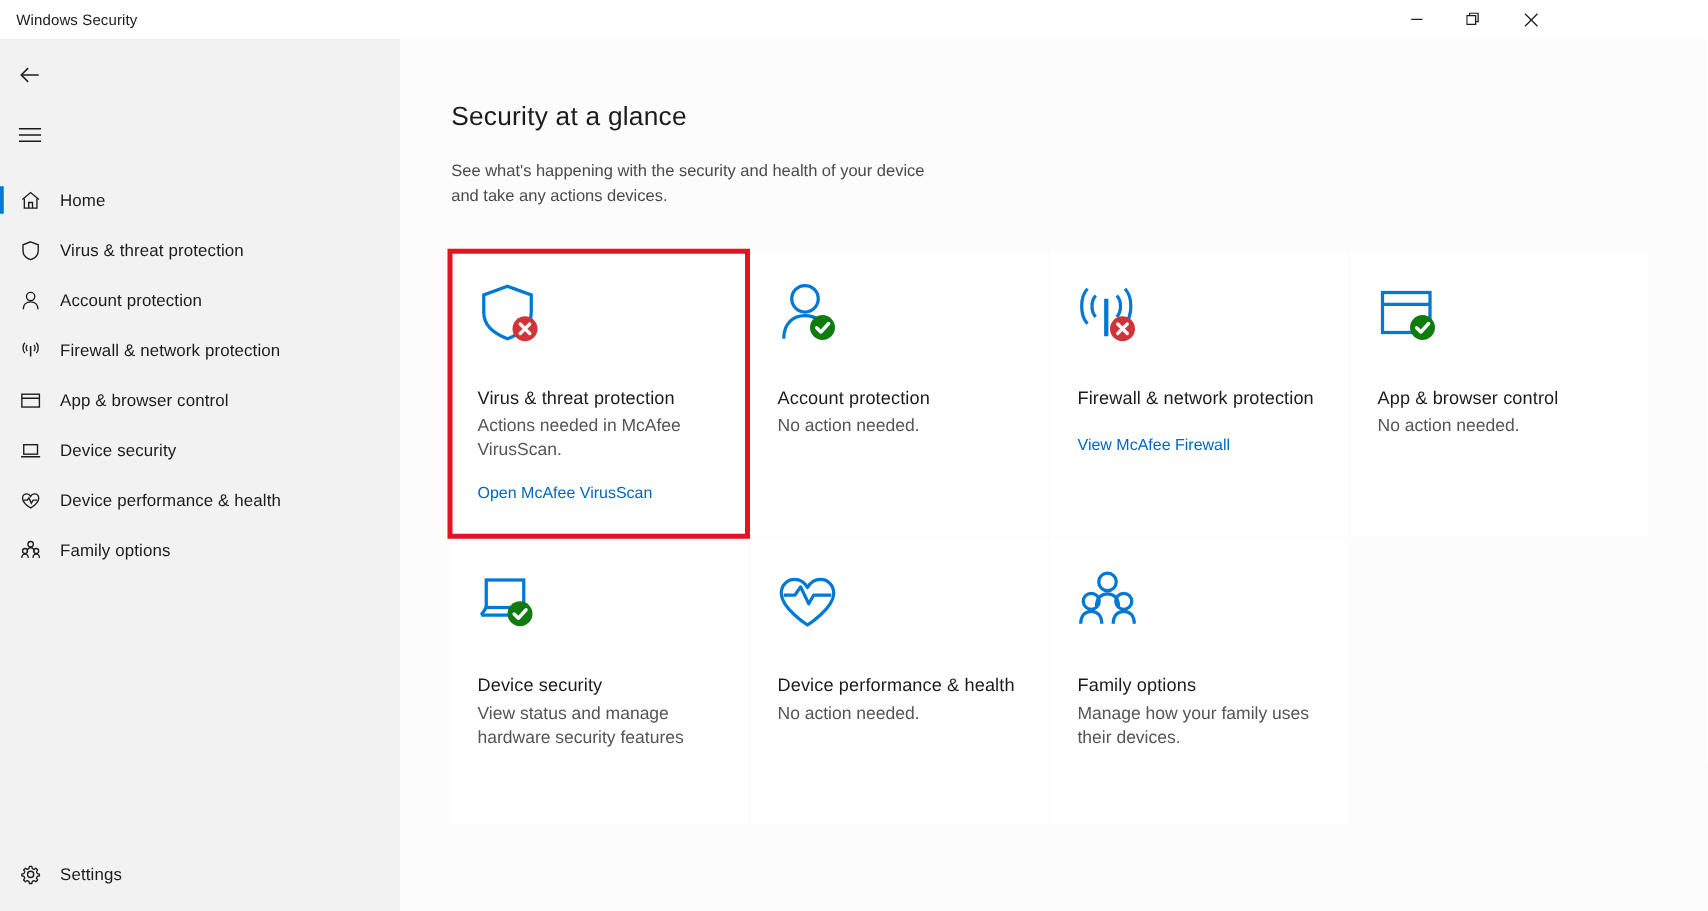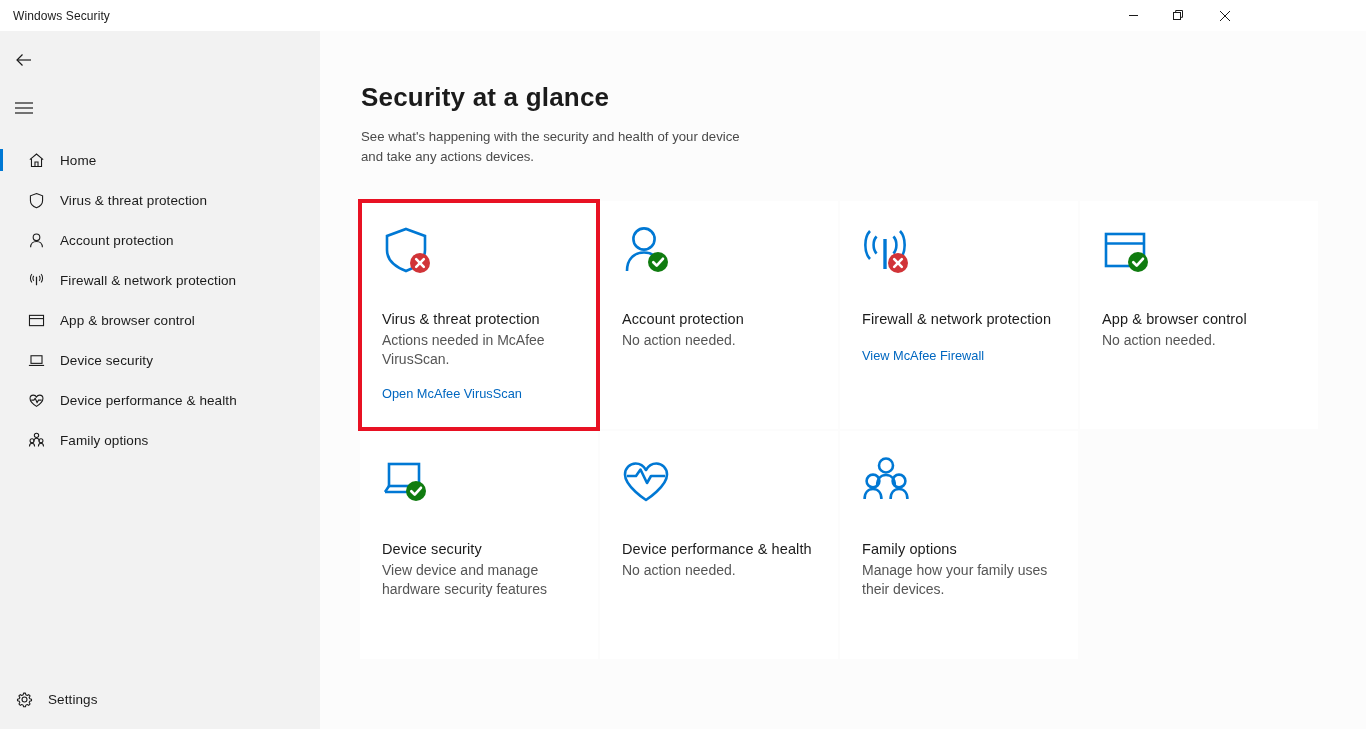--- a/index.html
+++ b/index.html
@@ -87,7 +87,7 @@
   }
   .page-title {
     position: absolute; left: 41px; top: 51px;
-    font-size: 26px; font-weight: 700; color: #1b1b1b;
+    font-size: 21px; font-weight: 400; color: #1b1b1b;
     letter-spacing: .2px;
   }
   .page-sub {

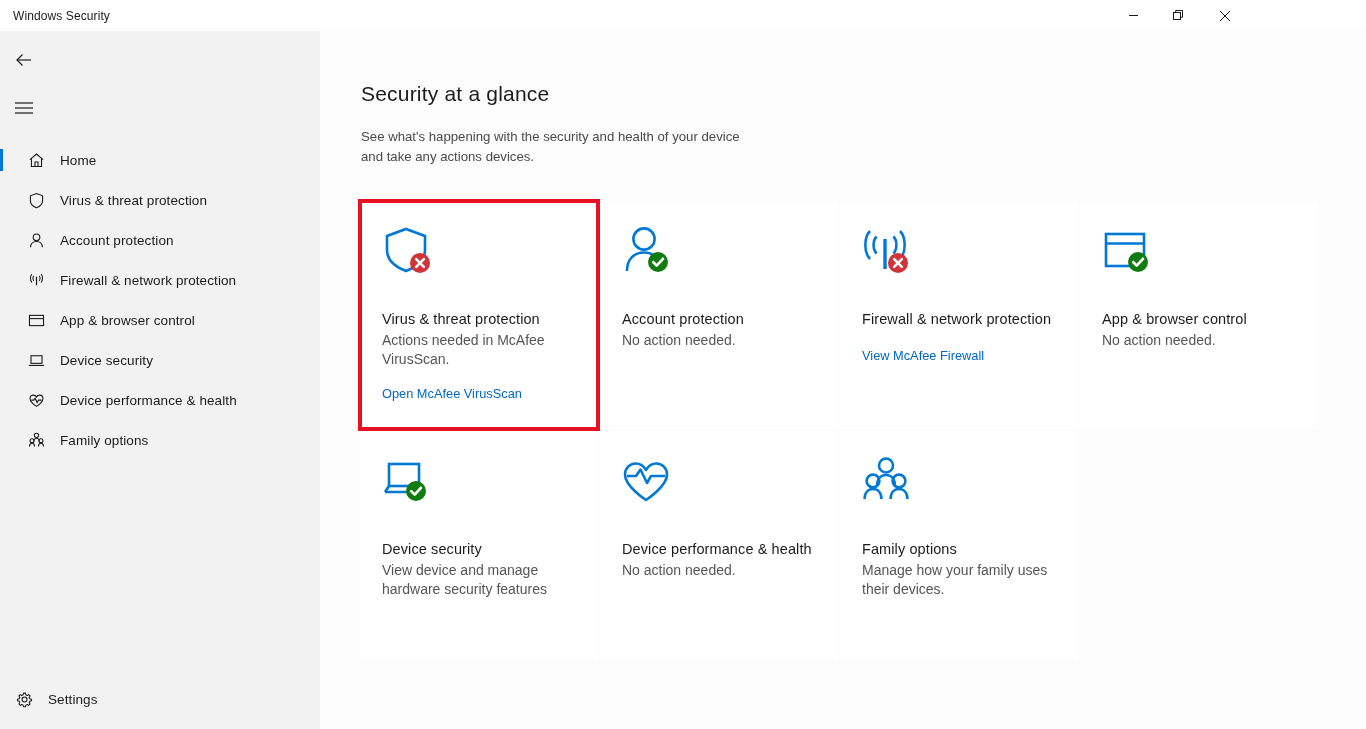--- a/index.html
+++ b/index.html
@@ -58,7 +58,7 @@
   .nav-item {
     position: relative;
     height: 40px; display: flex; align-items: center;
-    padding-left: 12px;
+    padding-left: 0;
     color: #1b1b1b;
   }
   .nav-item .sel {

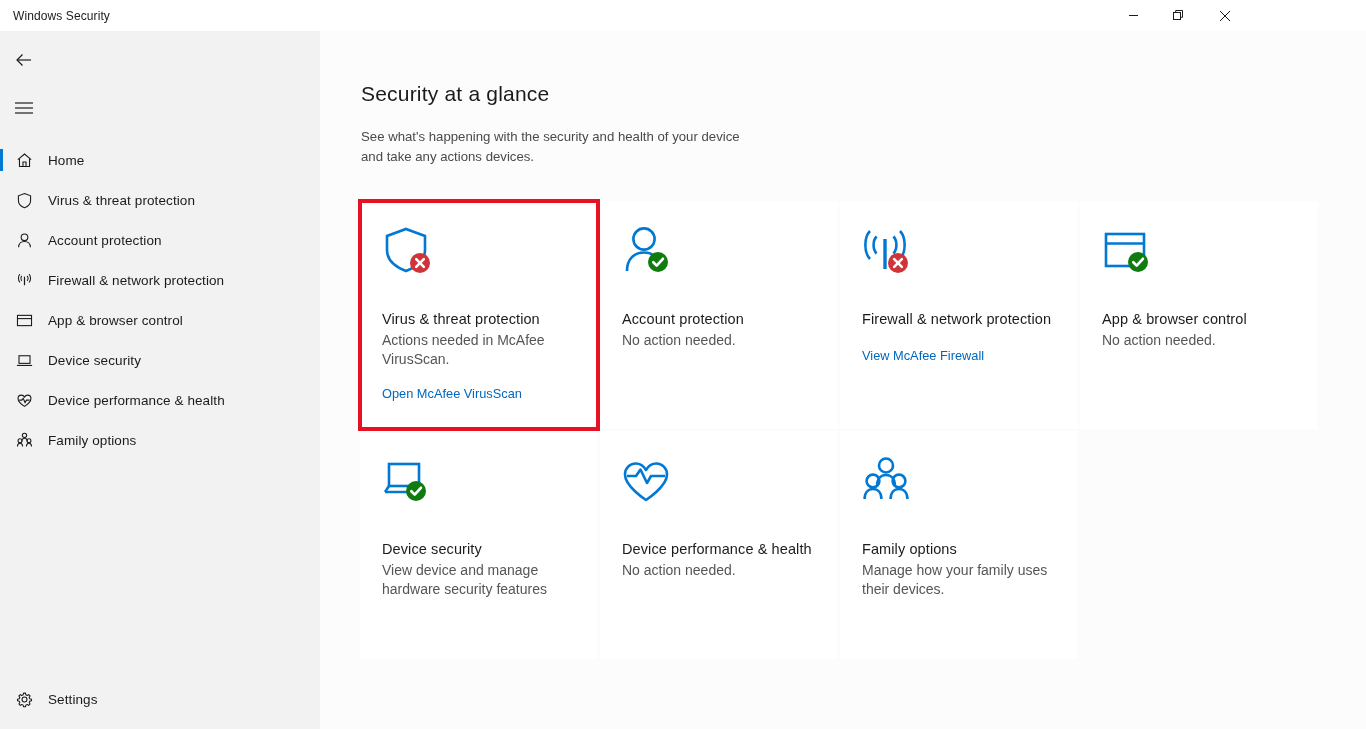--- a/index.html
+++ b/index.html
@@ -361,7 +361,7 @@
           </svg>
         </div>
         <div class="card-title">Device security</div>
-        <div class="card-desc">View device and manage hardware security features</div>
+        <div class="card-desc">View status and manage hardware security features</div>
       </div>
 
       <div class="card row2">

